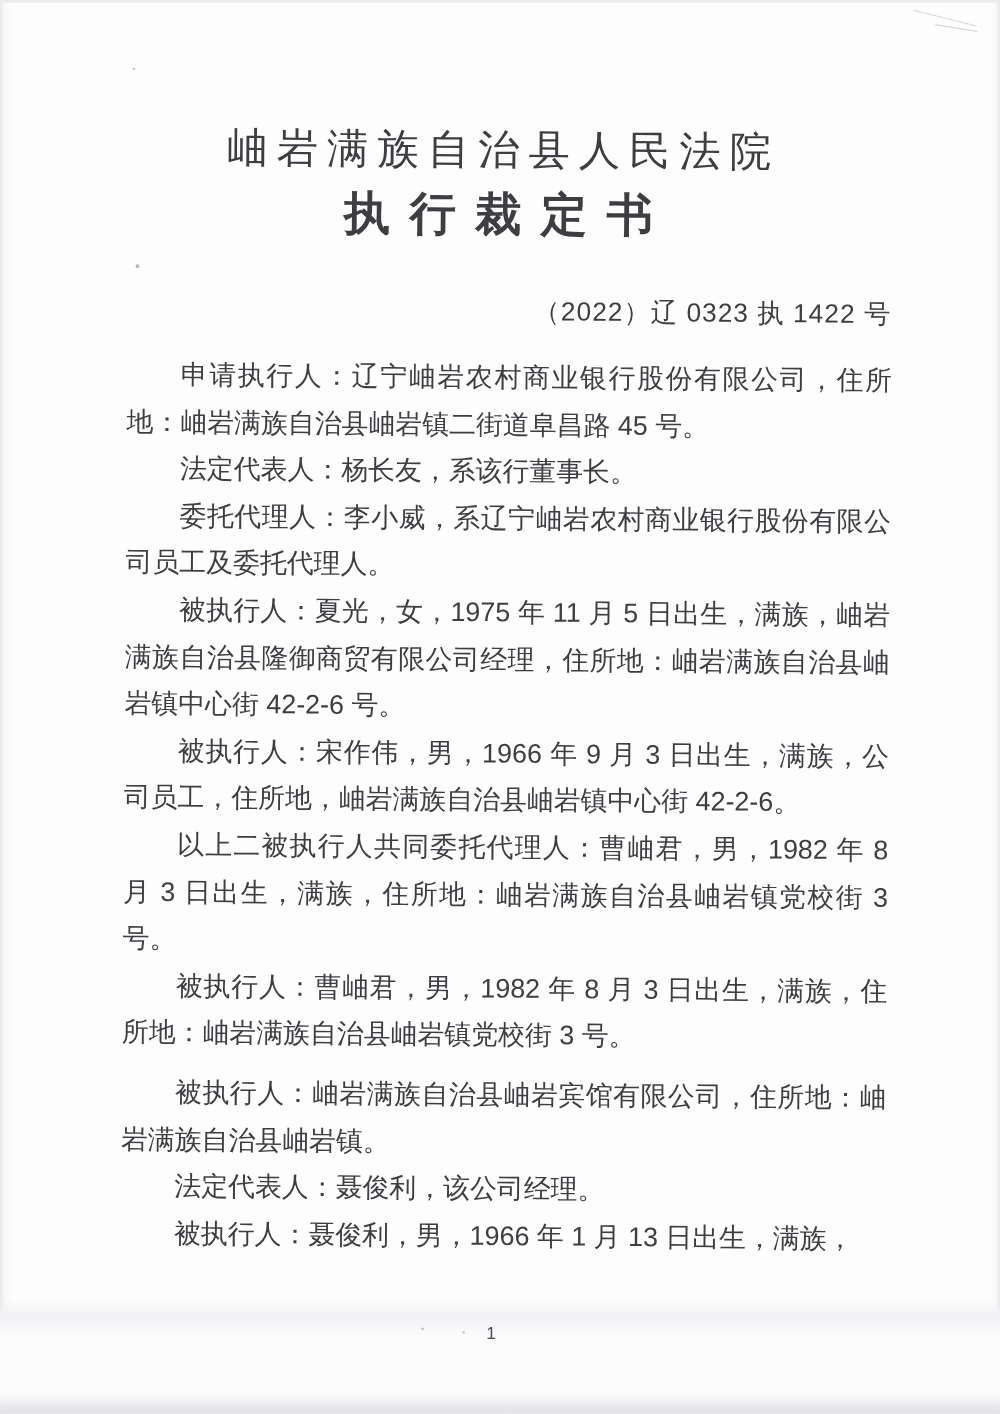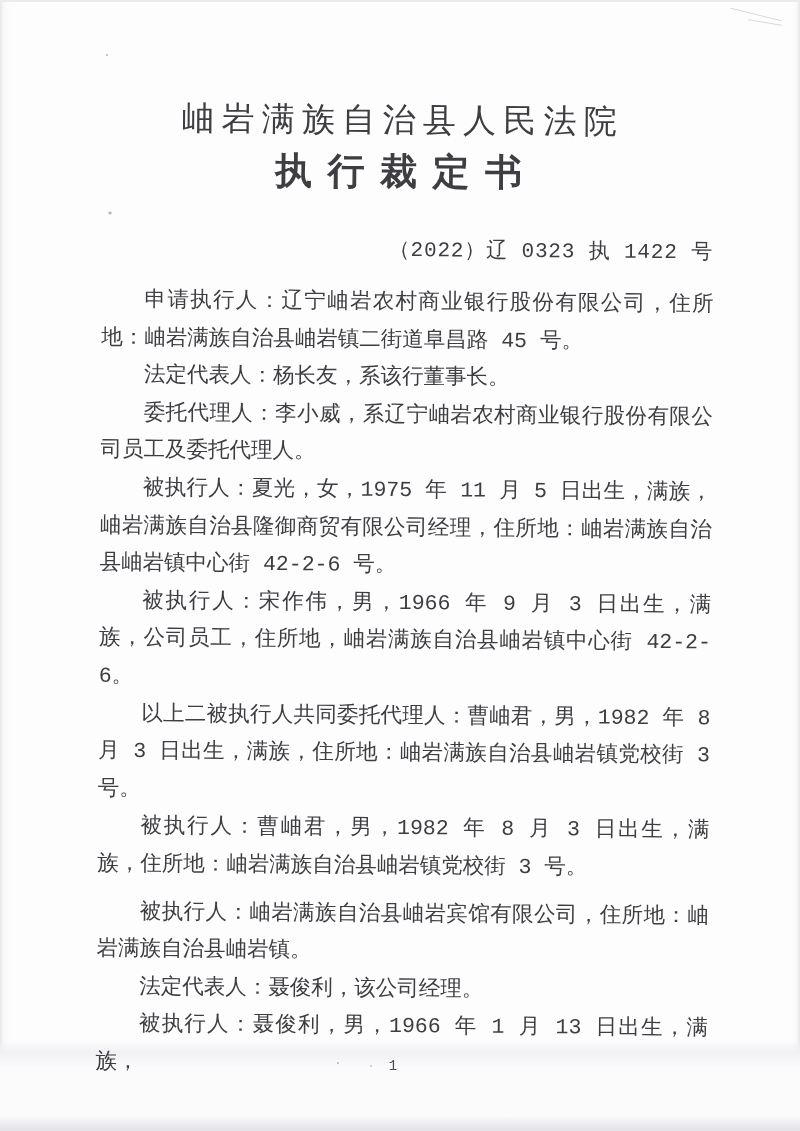--- a/index.html
+++ b/index.html
@@ -14,7 +14,7 @@
     margin: 0;
     background: #fdfdfd;
     overflow: hidden;
-    font-family: Liberation Mono, monospace;
+    font-family: Liberation Sans, sans-serif;
     color: #3d3d42;
     box-shadow:
       inset 0 0 0 2px #ebebee,

